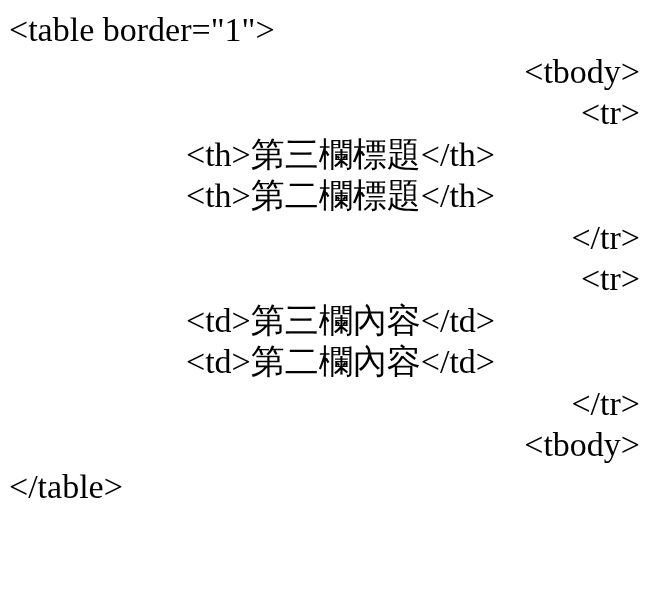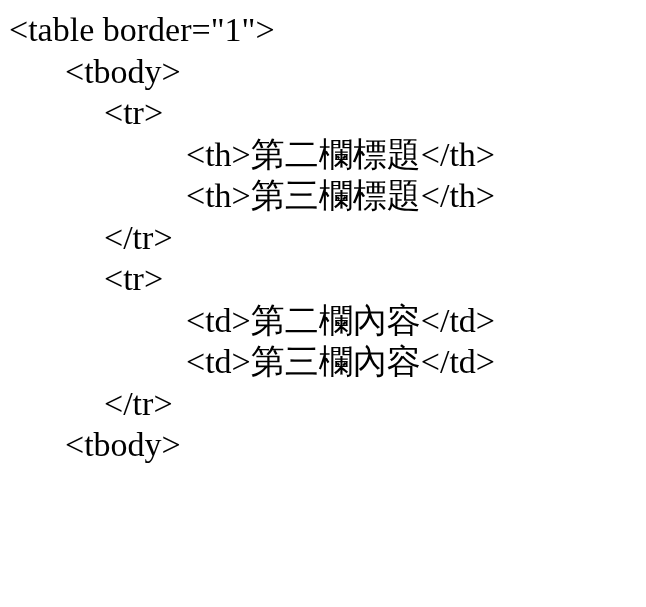--- a/index.html
+++ b/index.html
@@ -28,7 +28,7 @@
       height: 41.5px;
     }
     .indent-0 { padding-left: 0; }
-    .indent-1 { padding-left: 56px; }
+    .indent-1 { padding-left: 56px; text-align: right; }
     .indent-2 { padding-left: 95px; }
     .indent-3 { padding-left: 177px; }
   </style>

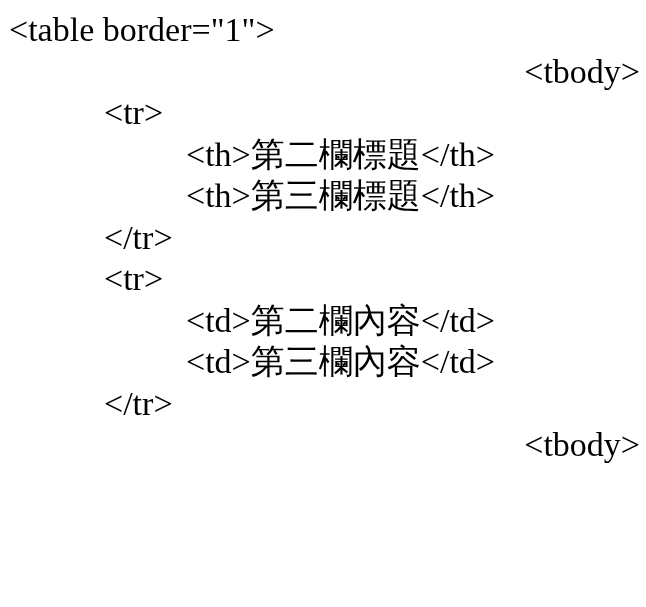--- a/index.html
+++ b/index.html
@@ -29,7 +29,7 @@
     }
     .indent-0 { padding-left: 0; }
     .indent-1 { padding-left: 56px; text-align: right; }
-    .indent-2 { padding-left: 95px; }
+    .indent-2 { padding-left: 95px; text-align: right; }
     .indent-3 { padding-left: 177px; }
   </style>
 </head>

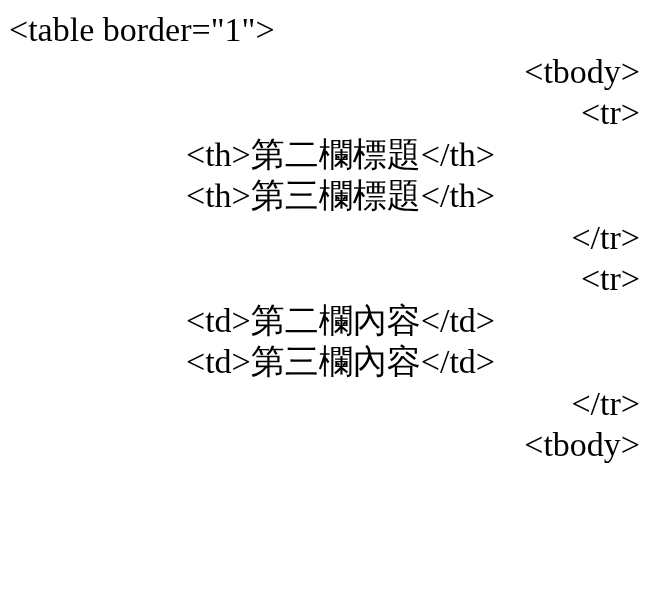--- a/index.html
+++ b/index.html
@@ -39,8 +39,8 @@
     <div class="code-line indent-0">&lt;table border="1"&gt;</div>
     <div class="code-line indent-1">&lt;tbody&gt;</div>
     <div class="code-line indent-2">&lt;tr&gt;</div>
+    <div class="code-line indent-3">&lt;th&gt;第三欄標題&lt;/th&gt;</div>
     <div class="code-line indent-3">&lt;th&gt;第二欄標題&lt;/th&gt;</div>
-    <div class="code-line indent-3">&lt;th&gt;第三欄標題&lt;/th&gt;</div>
     <div class="code-line indent-2">&lt;/tr&gt;</div>
     <div class="code-line indent-2">&lt;tr&gt;</div>
     <div class="code-line indent-3">&lt;td&gt;第二欄內容&lt;/td&gt;</div>

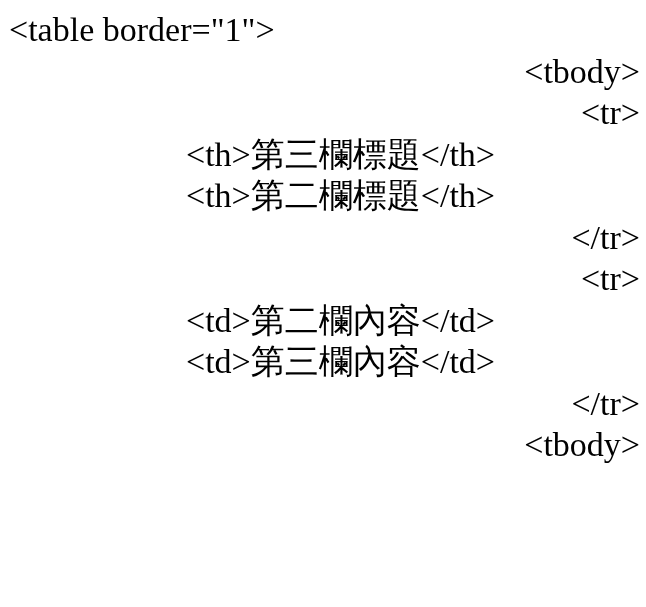--- a/index.html
+++ b/index.html
@@ -43,8 +43,8 @@
     <div class="code-line indent-3">&lt;th&gt;第二欄標題&lt;/th&gt;</div>
     <div class="code-line indent-2">&lt;/tr&gt;</div>
     <div class="code-line indent-2">&lt;tr&gt;</div>
+    <div class="code-line indent-3">&lt;td&gt;第三欄內容&lt;/td&gt;</div>
     <div class="code-line indent-3">&lt;td&gt;第二欄內容&lt;/td&gt;</div>
-    <div class="code-line indent-3">&lt;td&gt;第三欄內容&lt;/td&gt;</div>
     <div class="code-line indent-2">&lt;/tr&gt;</div>
     <div class="code-line indent-1">&lt;tbody&gt;</div>
   </div>

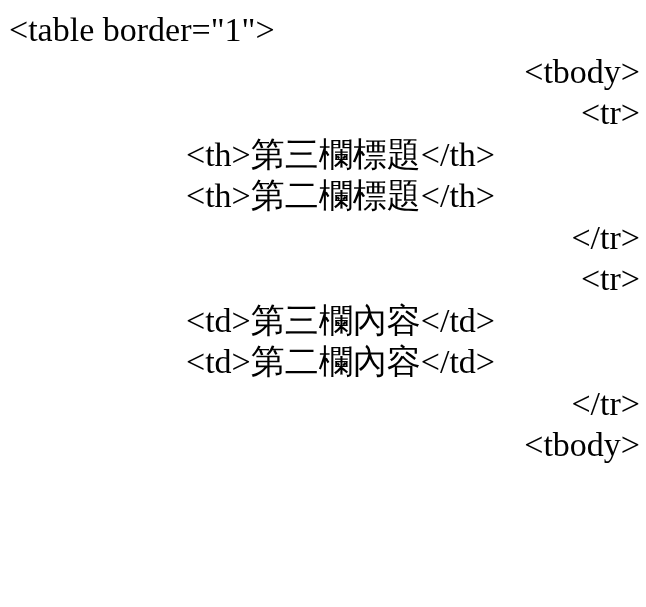--- a/index.html
+++ b/index.html
@@ -47,6 +47,7 @@
     <div class="code-line indent-3">&lt;td&gt;第二欄內容&lt;/td&gt;</div>
     <div class="code-line indent-2">&lt;/tr&gt;</div>
     <div class="code-line indent-1">&lt;tbody&gt;</div>
+    <div class="code-line indent-0">&lt;/table&gt;</div>
   </div>
 
 </body></html>

